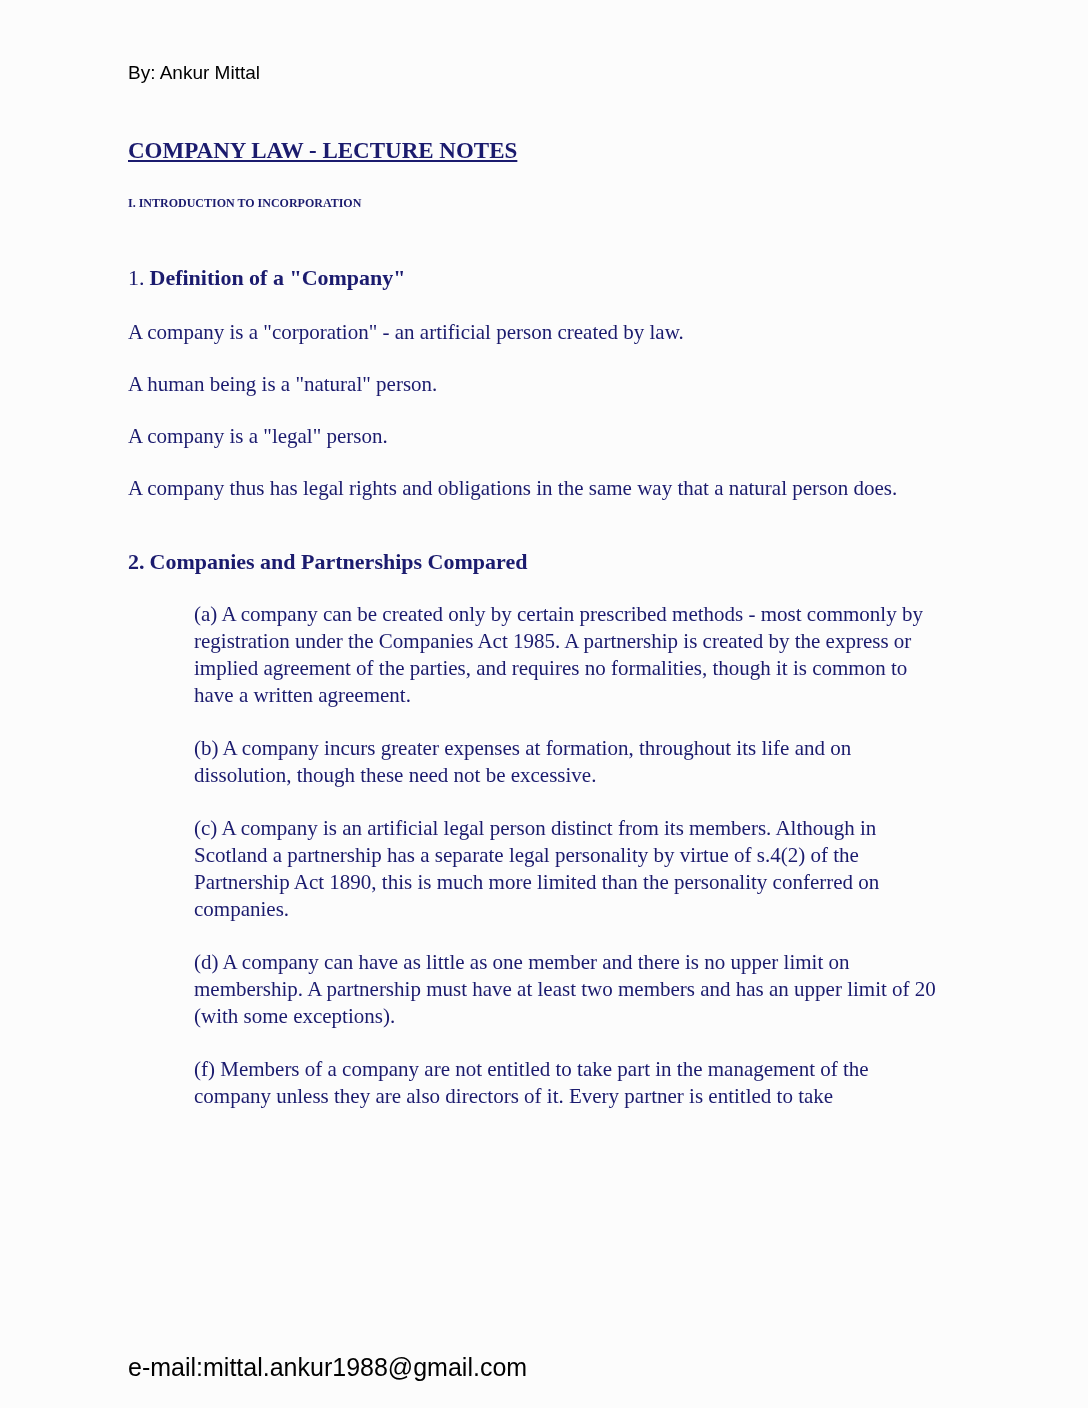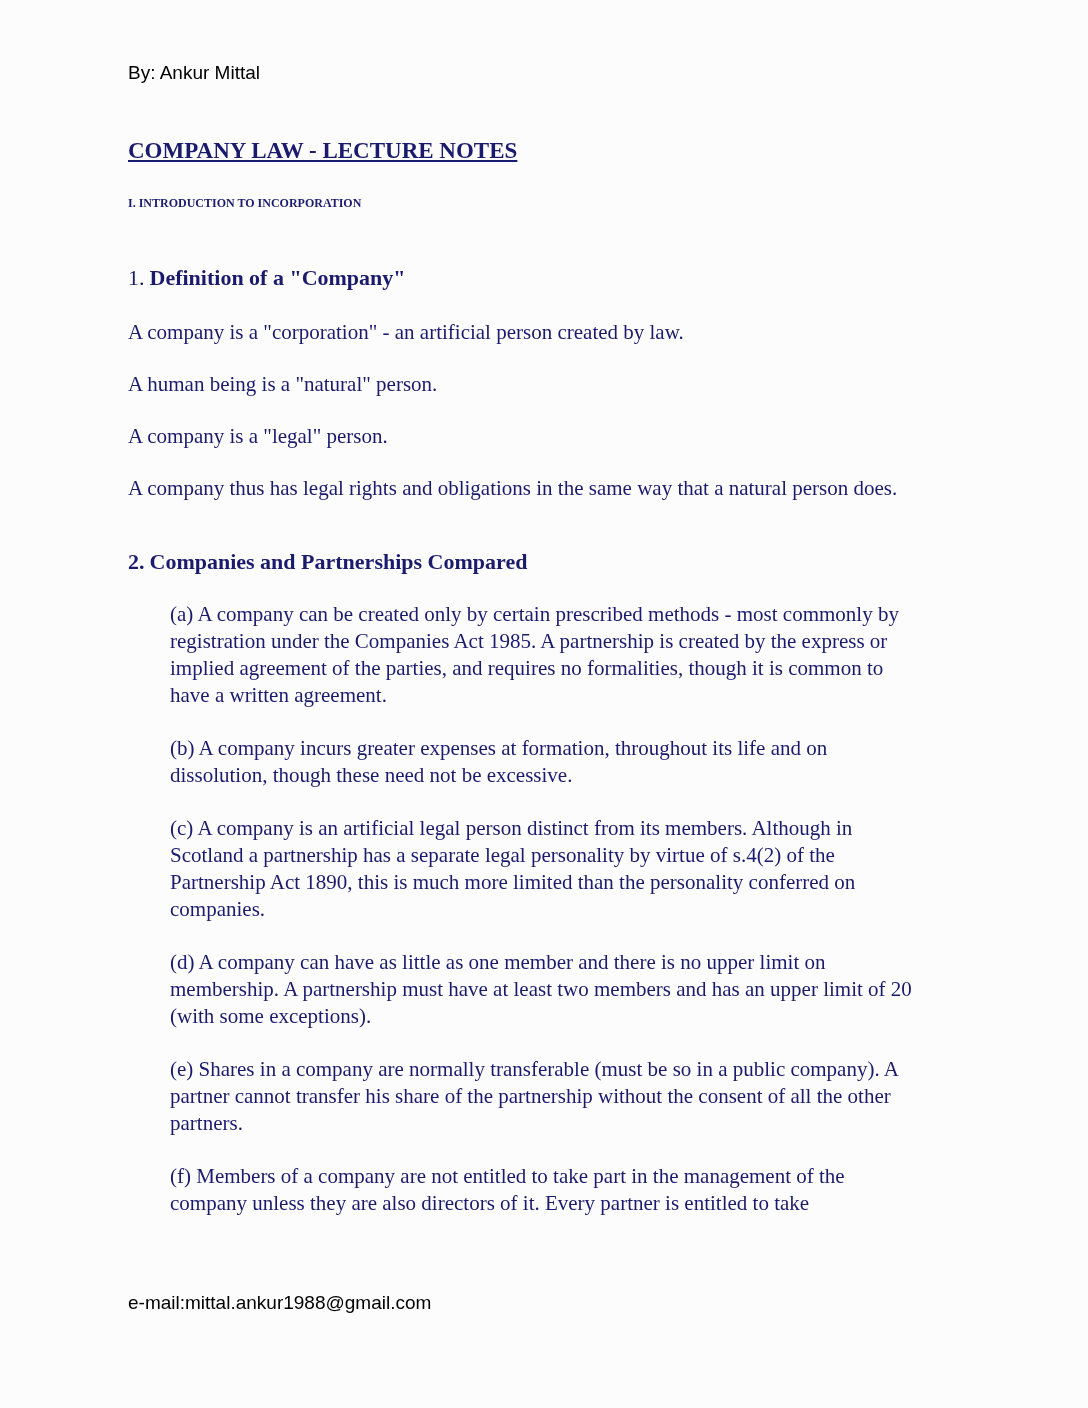--- a/index.html
+++ b/index.html
@@ -70,7 +70,7 @@
   }
   .section-1 .body-text p:first-child { margin-top: 28px; }
   .indented {
-    margin-left: 42px;
+    margin-left: 66px;
     max-width: 745px;
   }
   .indented p {

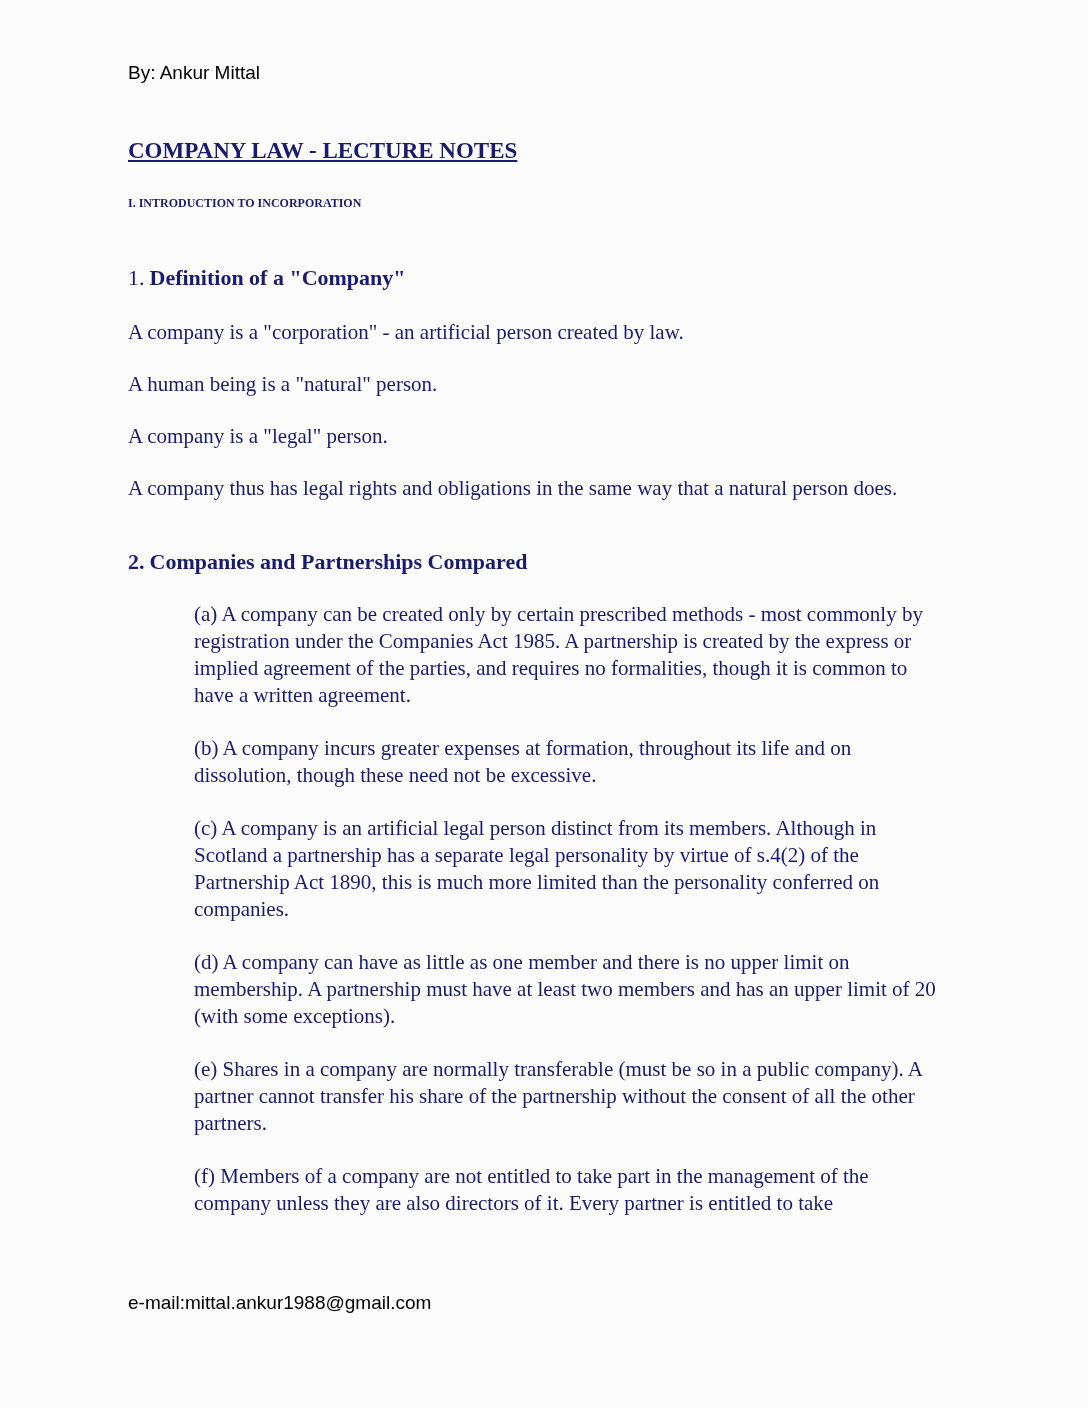--- a/index.html
+++ b/index.html
@@ -122,7 +122,6 @@
       <p>(b) A company incurs greater expenses at formation, throughout its life and on dissolution, though these need not be excessive.</p>
       <p>(c) A company is an artificial legal person distinct from its members. Although in Scotland a partnership has a separate legal personality by virtue of s.4(2) of the Partnership Act 1890, this is much more limited than the personality conferred on companies.</p>
       <p>(d) A company can have as little as one member and there is no upper limit on membership. A partnership must have at least two members and has an upper limit of 20 (with some exceptions).</p>
-      <p>(e) Shares in a company are normally transferable (must be so in a public company). A partner cannot transfer his share of the partnership without the consent of all the other partners.</p>
       <p>(f) Members of a company are not entitled to take part in the management of the company unless they are also directors of it. Every partner is entitled to take</p>
     </div>
   </div>

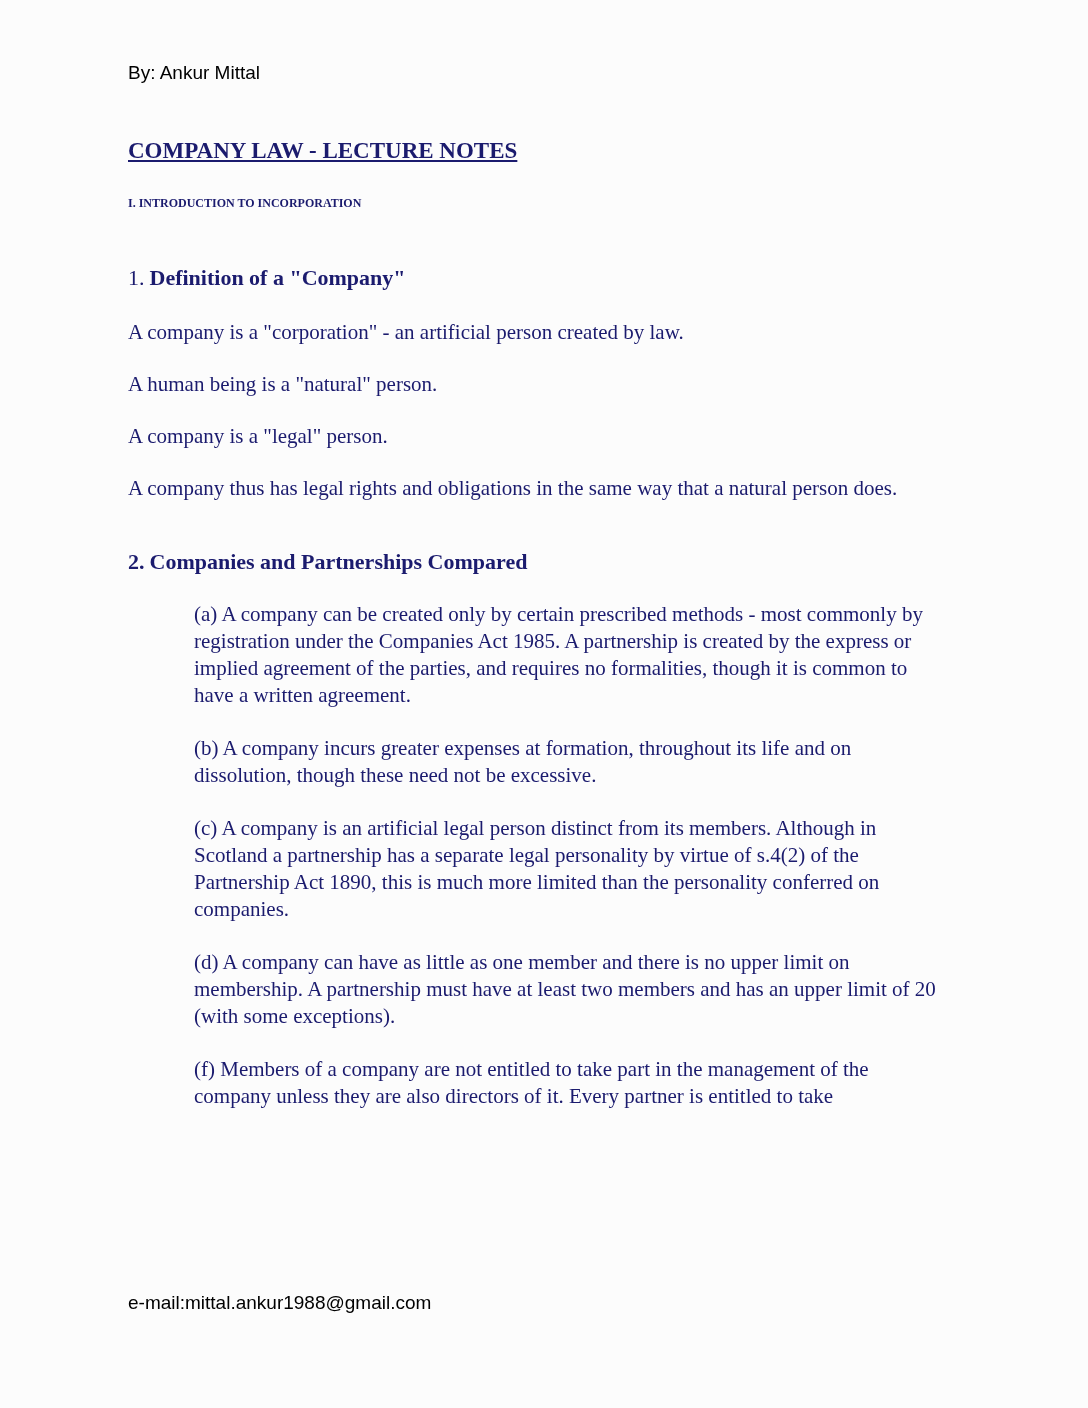--- a/index.html
+++ b/index.html
@@ -83,9 +83,9 @@
   .footer-email {
     position: absolute;
     left: 128px;
-    top: 1292px;
+    top: 1356px;
     font-family: "Liberation Sans", sans-serif;
-    font-size: 19px;
+    font-size: 25px;
     line-height: 22px;
     color: #000000;
   }

